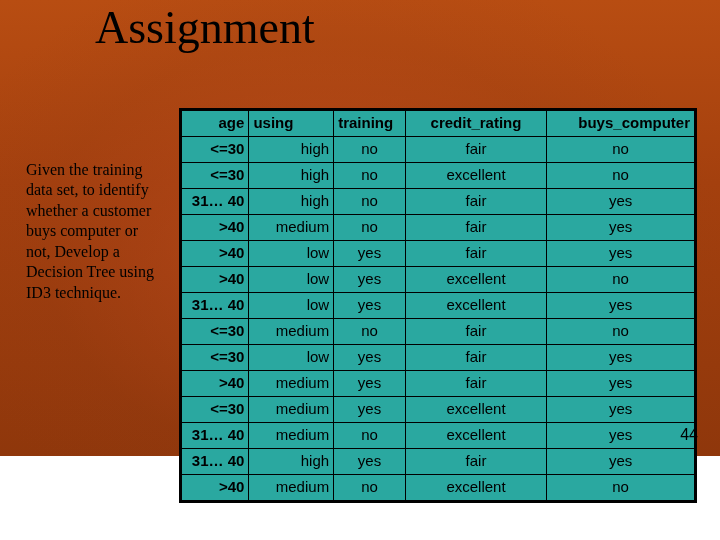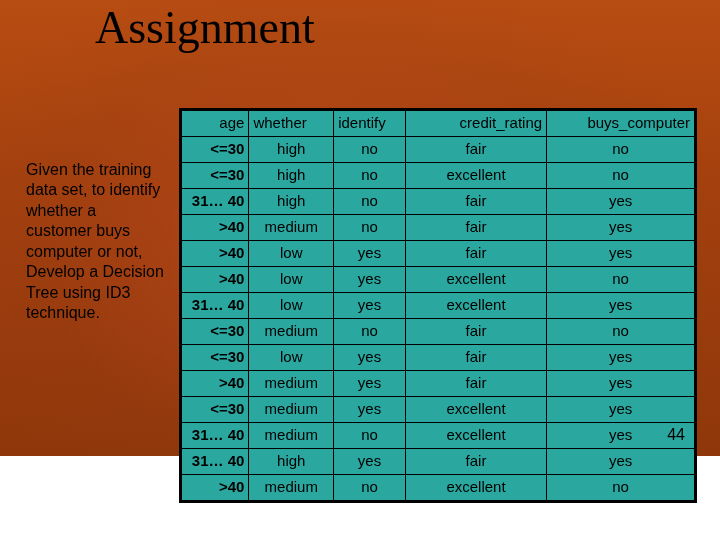--- a/index.html
+++ b/index.html
@@ -61,7 +61,7 @@
     white-space: nowrap;
   }
   th {
-    font-weight: normal;
+    font-weight: bold;
     text-align: center;
   }
   col.age { width: 62px; }

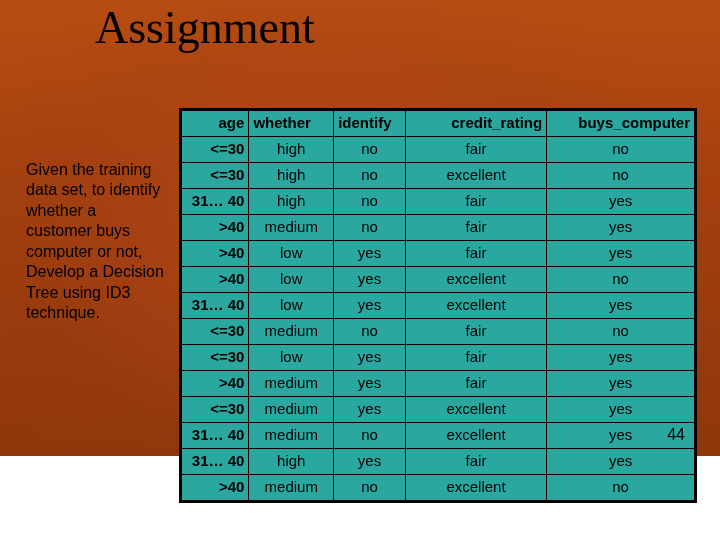--- a/index.html
+++ b/index.html
@@ -106,7 +106,7 @@
       <thead>
         <tr>
           <th class="age">age</th>
-          <th class="income">whether</th>
+          <th class="income">using</th>
           <th class="student">identify</th>
           <th class="credit">credit_rating</th>
           <th class="buys">buys_computer</th>

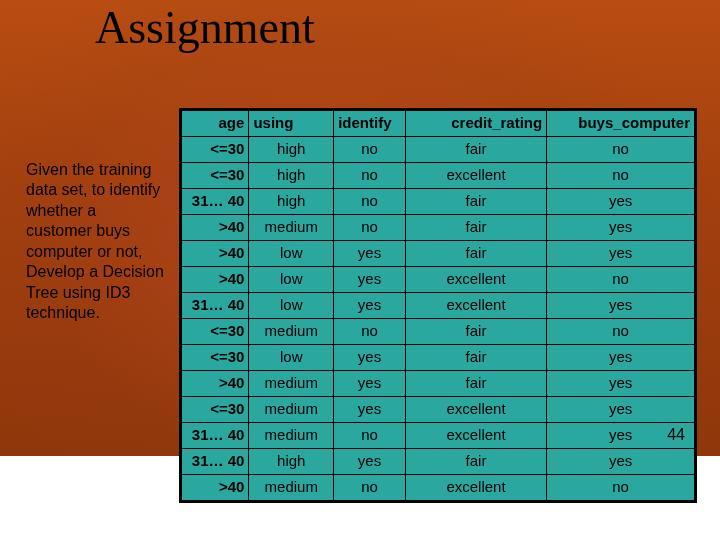--- a/index.html
+++ b/index.html
@@ -107,7 +107,7 @@
         <tr>
           <th class="age">age</th>
           <th class="income">using</th>
-          <th class="student">identify</th>
+          <th class="student">training</th>
           <th class="credit">credit_rating</th>
           <th class="buys">buys_computer</th>
         </tr>

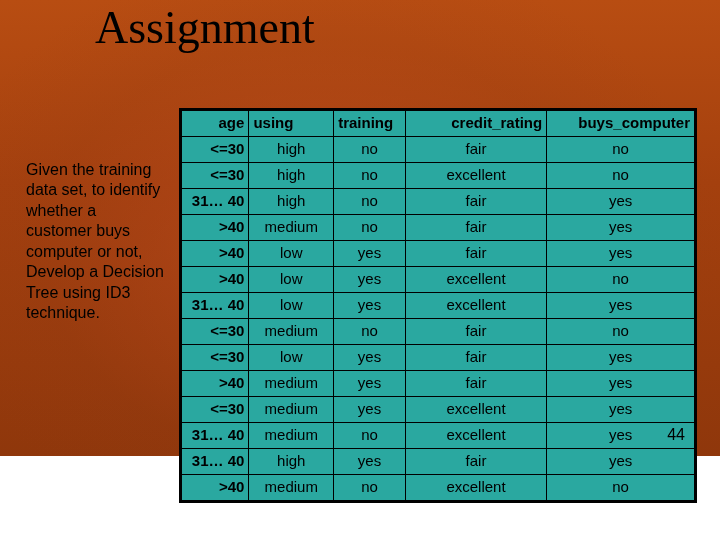--- a/index.html
+++ b/index.html
@@ -77,7 +77,7 @@
   td.buys { text-align: center; }
   th.income { text-align: left; }
   th.student { text-align: left; }
-  th.credit { text-align: right; }
+  th.credit { text-align: center; }
   th.buys { text-align: right; padding-left: 10px; }
   .pagenum {
     position: absolute;

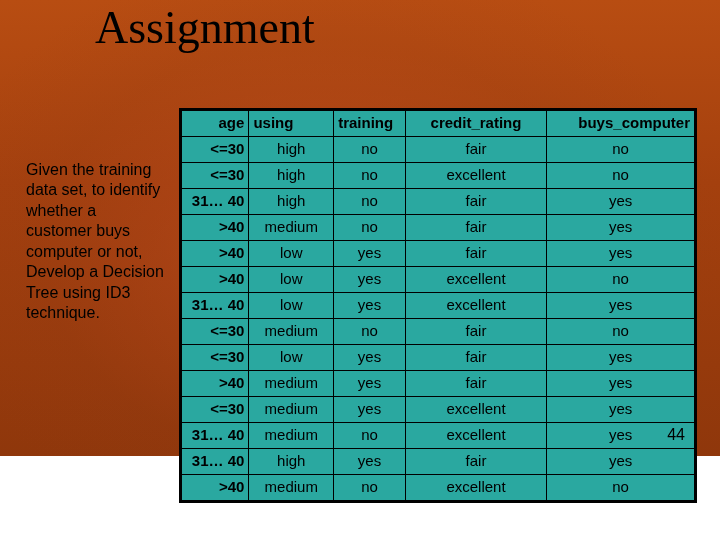--- a/index.html
+++ b/index.html
@@ -71,7 +71,7 @@
   col.buys { width: 136px; }
   td.age { text-align: right; font-weight: bold; }
   th.age { text-align: right; }
-  td.income { text-align: center; }
+  td.income { text-align: right; }
   td.student { text-align: center; }
   td.credit { text-align: center; }
   td.buys { text-align: center; }

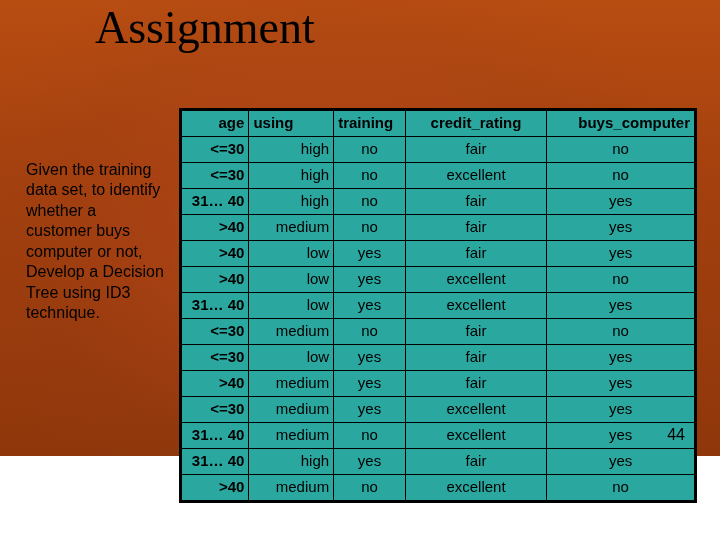--- a/index.html
+++ b/index.html
@@ -36,6 +36,7 @@
     font-size: 16px;
     line-height: 1.28;
     color: #000;
+    font-family: Liberation Serif, serif;
   }
   .table-wrap {
     position: absolute;

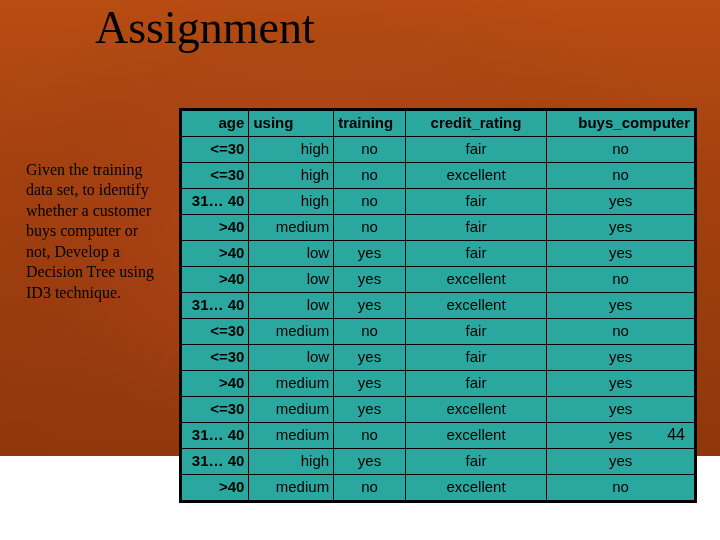--- a/index.html
+++ b/index.html
@@ -83,7 +83,7 @@
   .pagenum {
     position: absolute;
     bottom: 12px;
-    right: 35px;
+    right: 22px;
     font-size: 16px;
     color: #000;
   }

